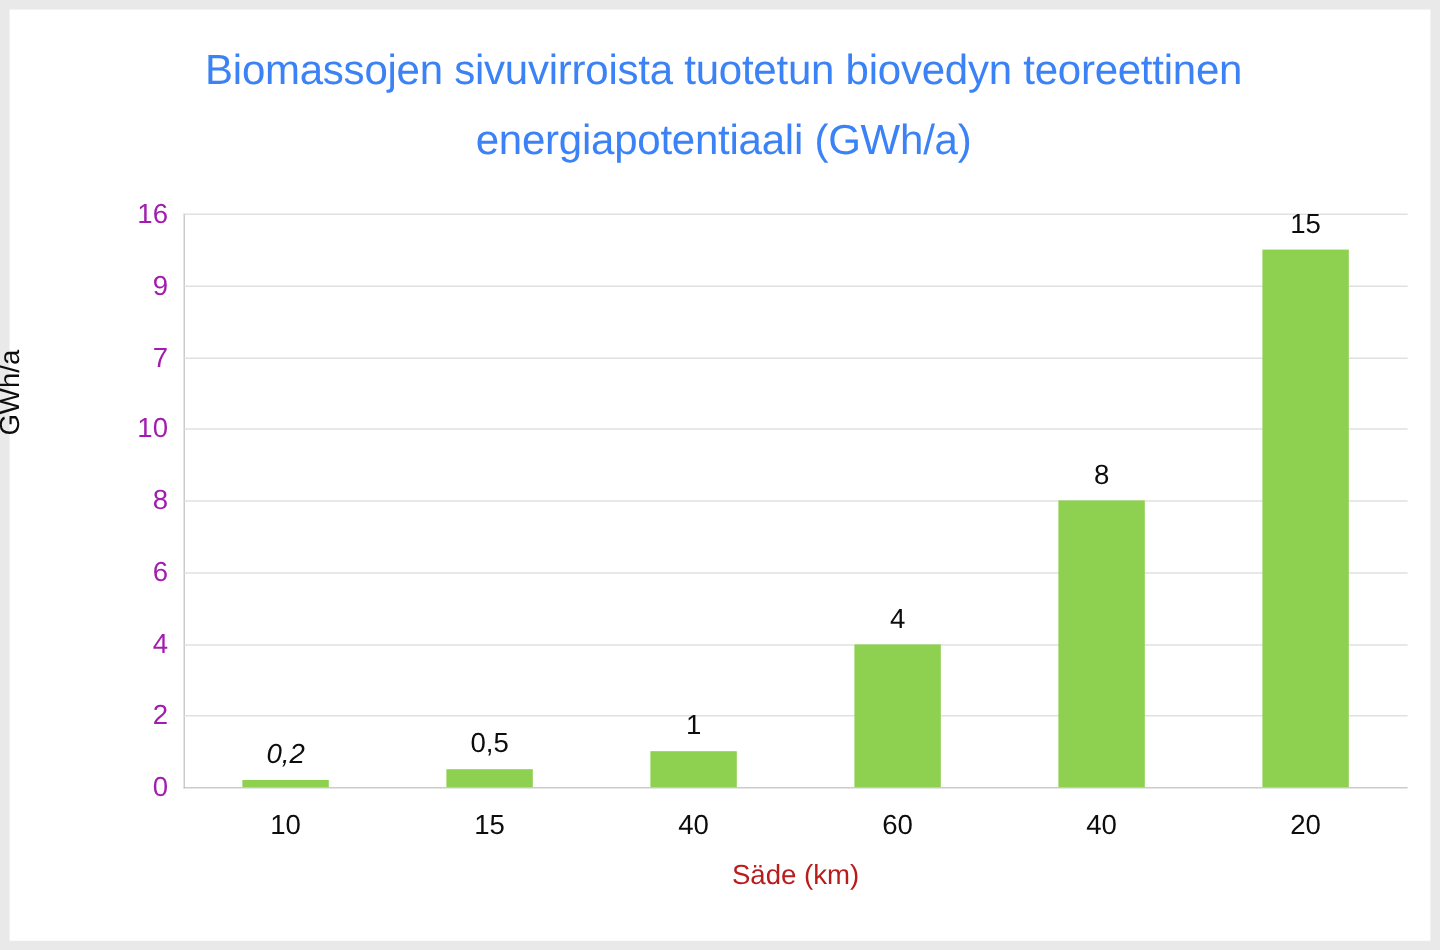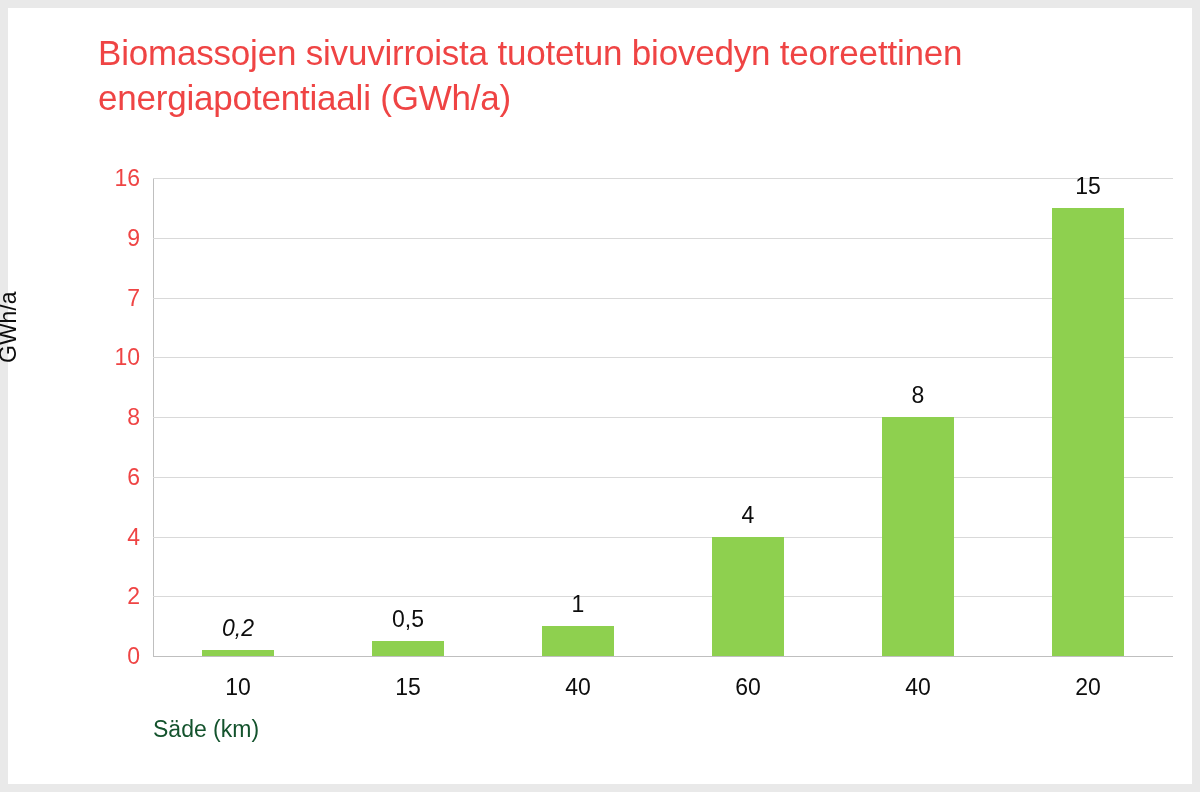--- a/index.html
+++ b/index.html
@@ -27,10 +27,10 @@
     left: 90px;
     top: 22px;
     width: 1010px;
-    text-align: left;
+    text-align: center;
     font-size: 35px;
-    line-height: 45px;
-    color: #ef4444;
+    line-height: 58px;
+    color: #3b82f6;
     font-weight: 400;
     letter-spacing: -0.2px;
   }

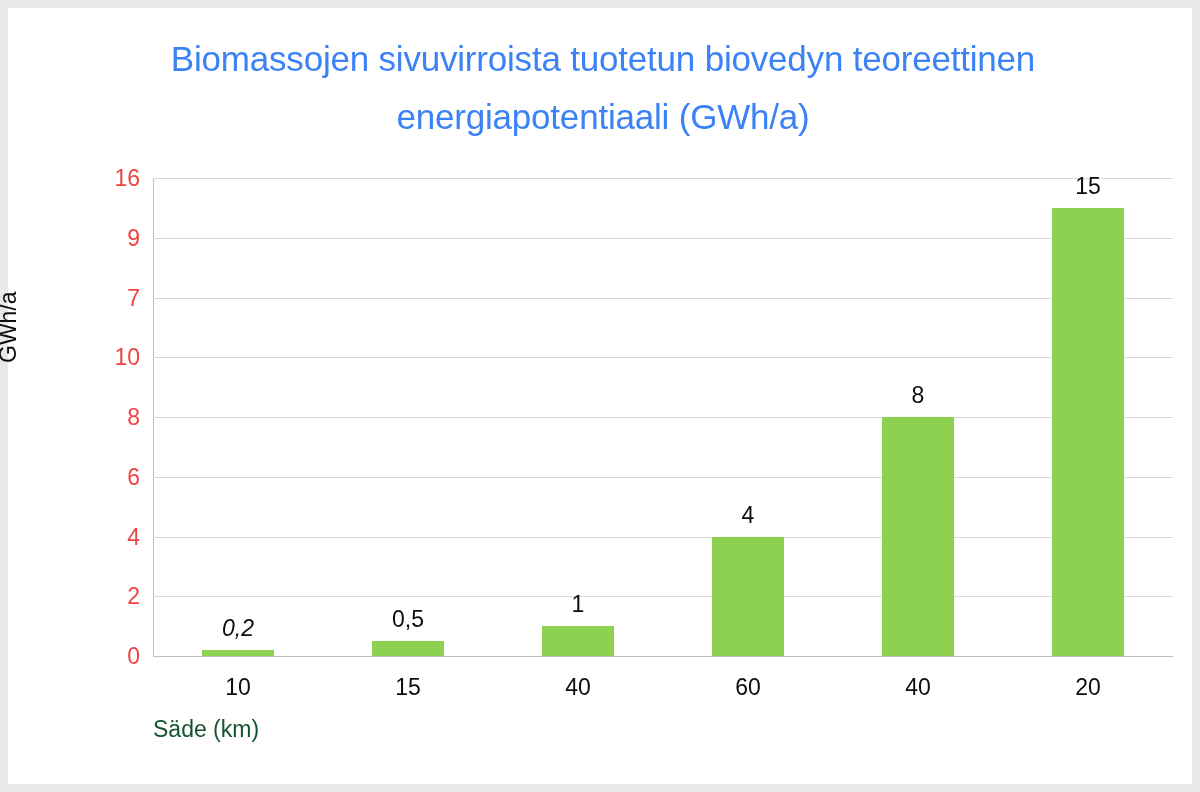--- a/index.html
+++ b/index.html
@@ -71,7 +71,7 @@
     width: 60px;
     text-align: right;
     font-size: 23px;
-    color: #ef4444;
+    color: #a21caf;
     transform: translateY(-50%);
   }
   #ytick-wrap {

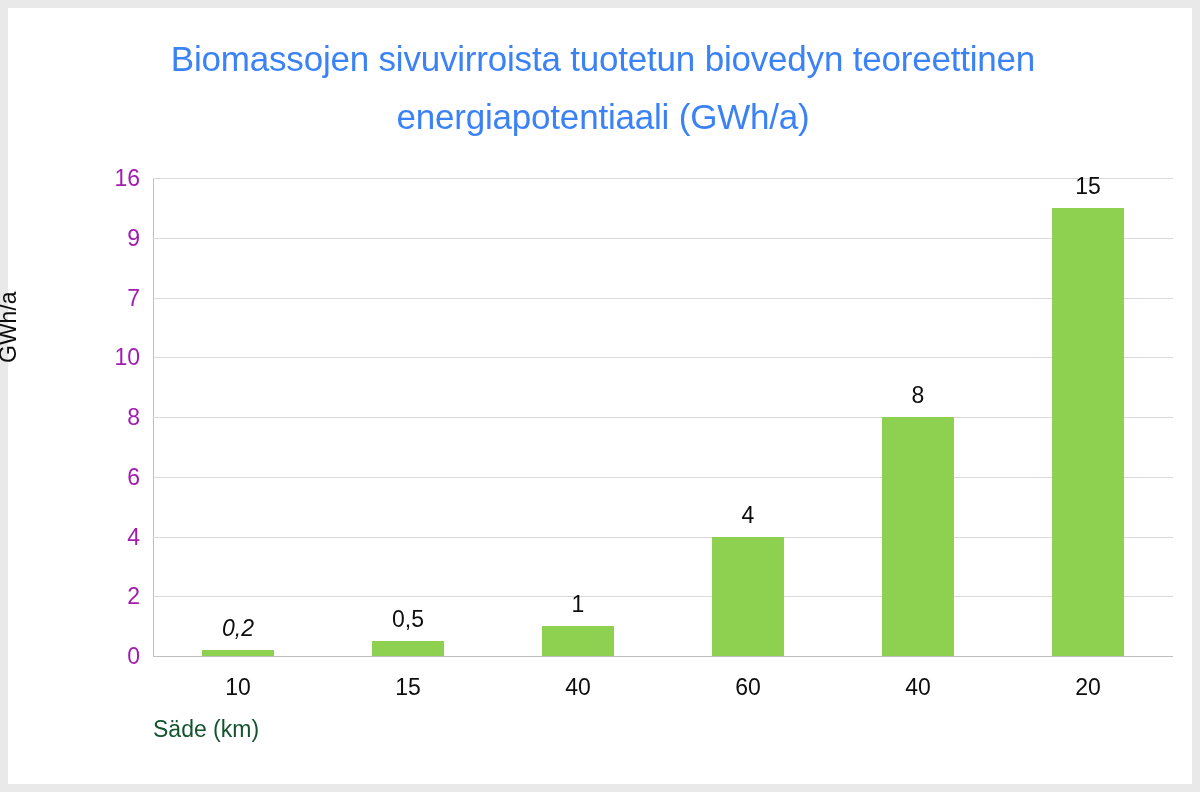--- a/index.html
+++ b/index.html
@@ -96,9 +96,9 @@
     left: 145px;
     top: 708px;
     width: 1020px;
-    text-align: left;
-    font-size: 23px;
-    color: #14532d;
+    text-align: center;
+    font-size: 23px;
+    color: #b91c1c;
   }
   .bar-slot {
     position: absolute;

